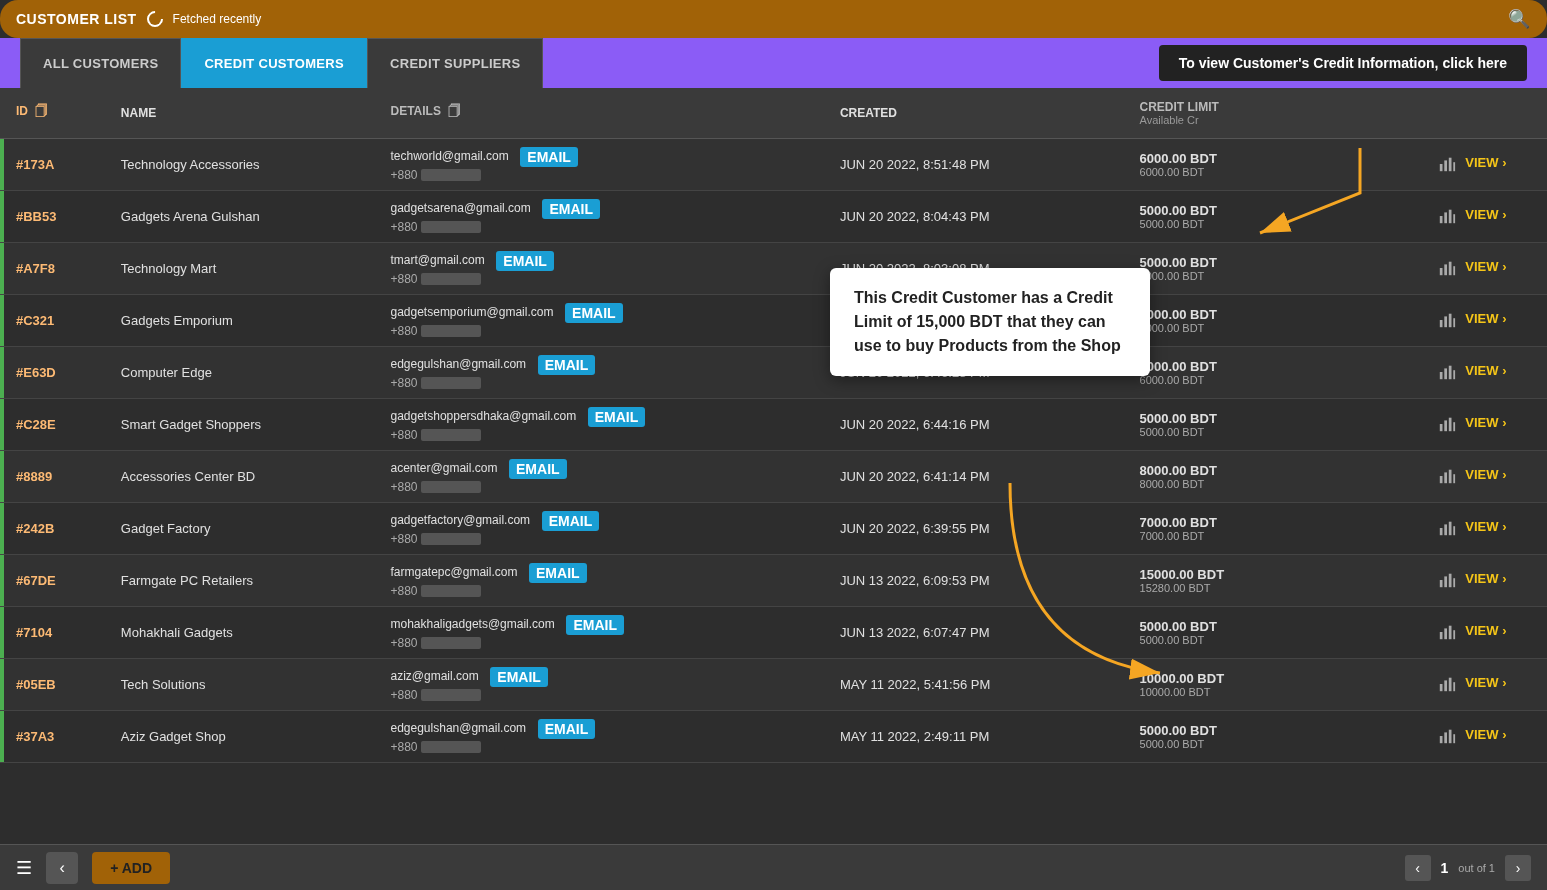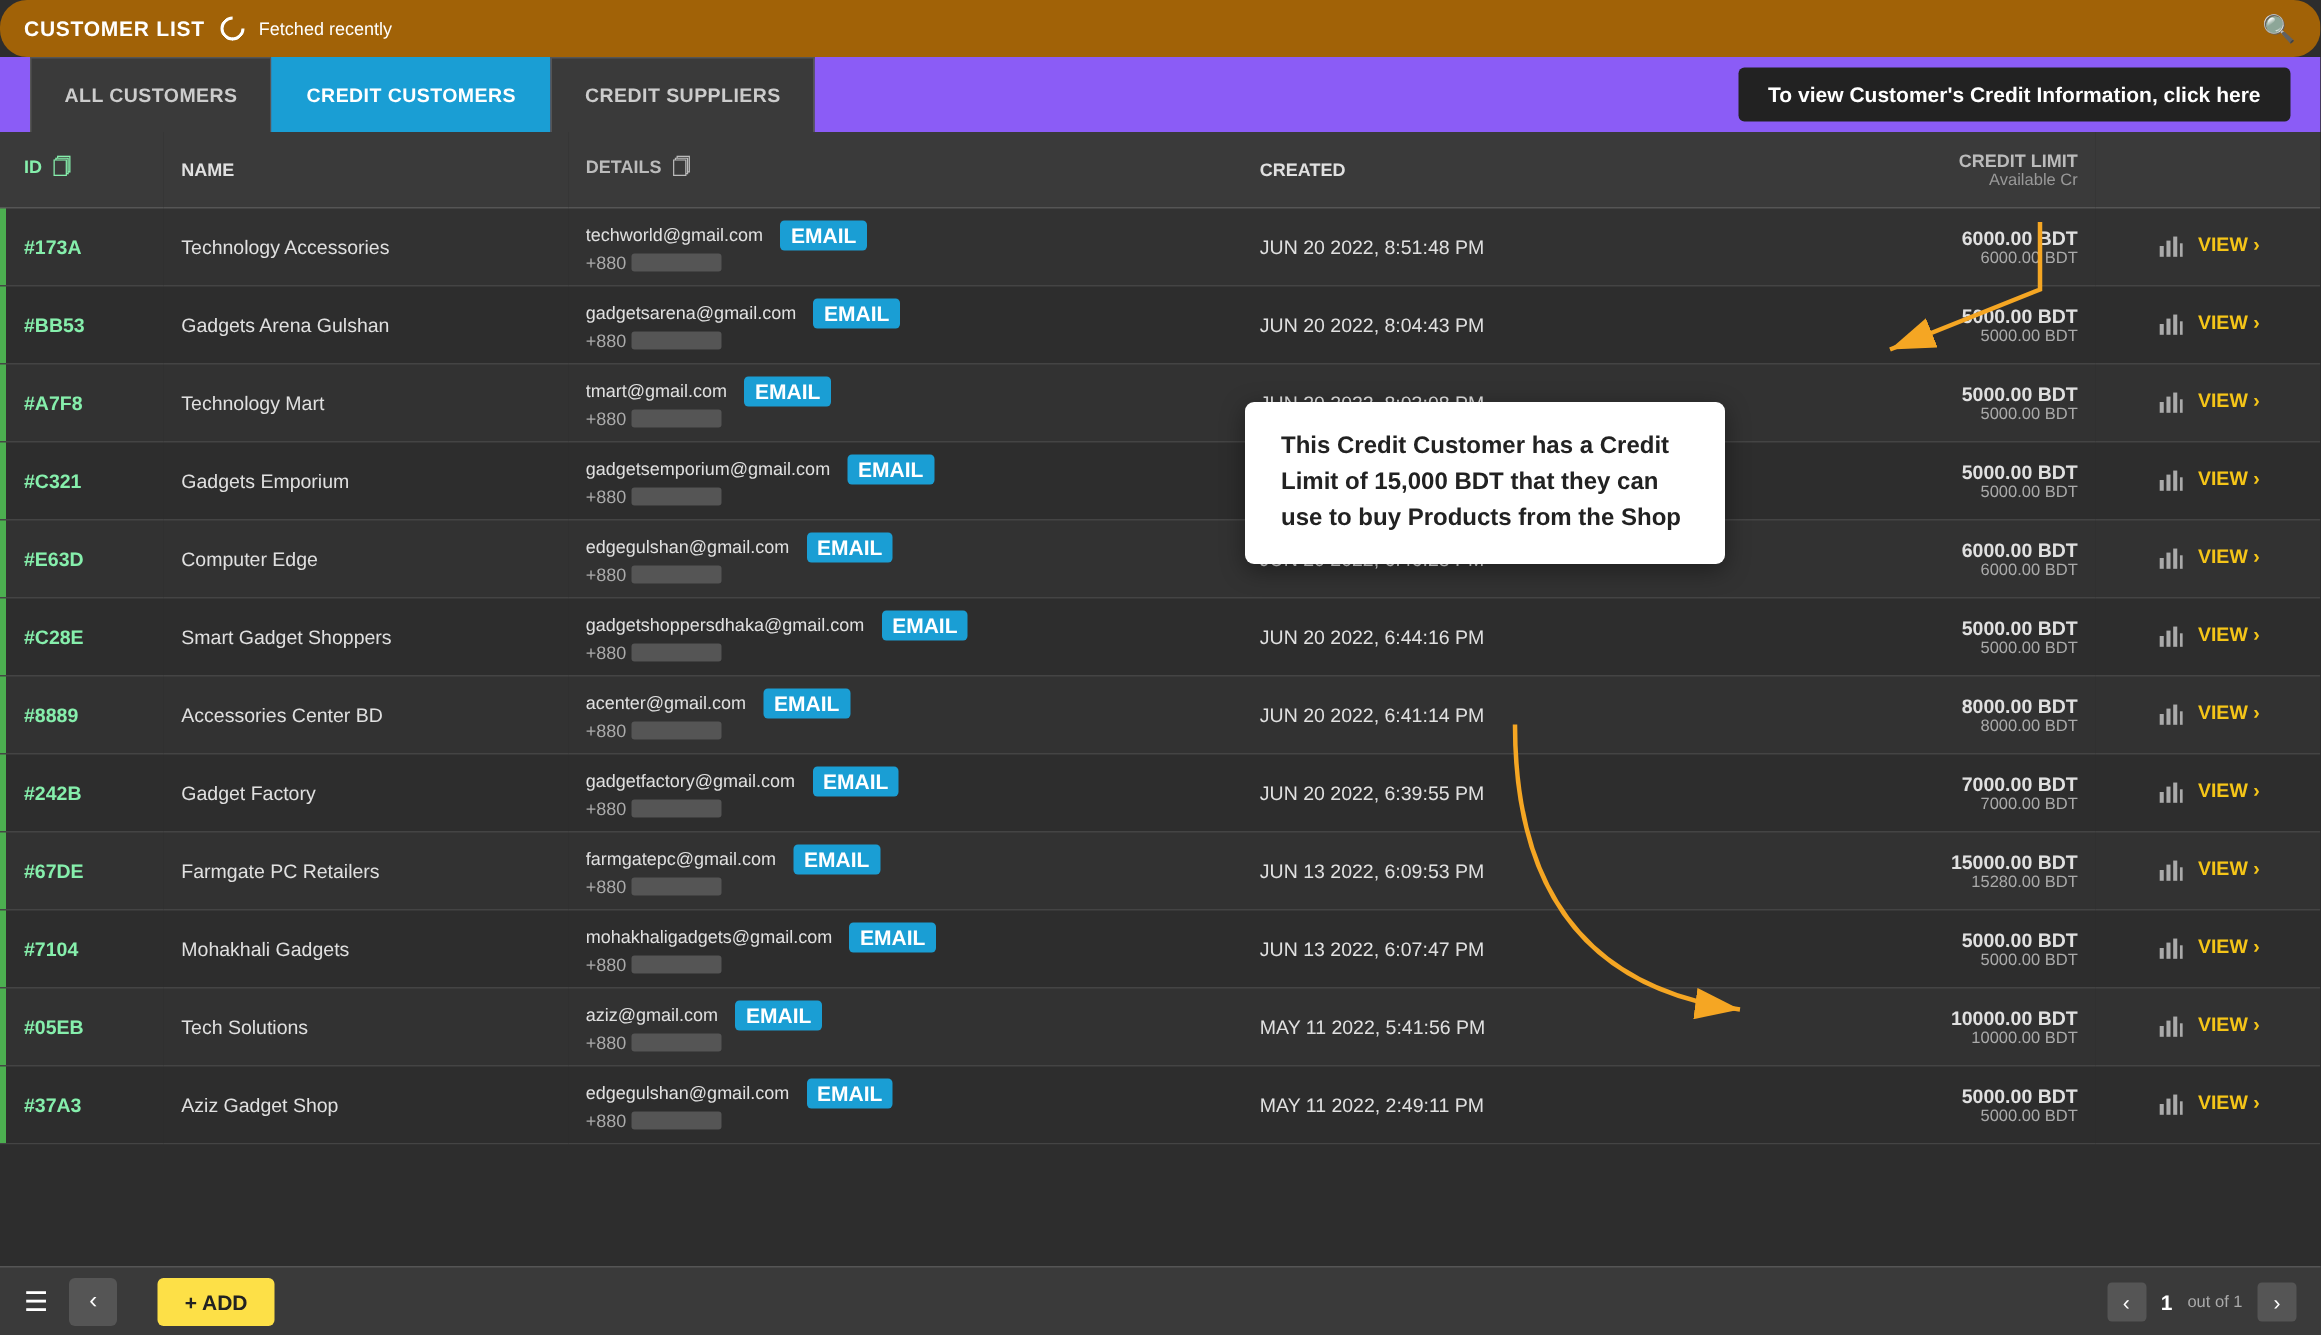--- a/index.html
+++ b/index.html
@@ -102,7 +102,7 @@
       vertical-align: middle;
       font-size: 13px;
     }
-    .id-col { color: #86efac; font-weight: 600; min-width: 70px; }
+    .id-col { color: #fdba74; font-weight: 600; min-width: 70px; }
     .name-col { min-width: 180px; color: #e0e0e0; }
     .details-col { min-width: 300px; }
     .email-text { color: #e0e0e0; font-size: 12px; }

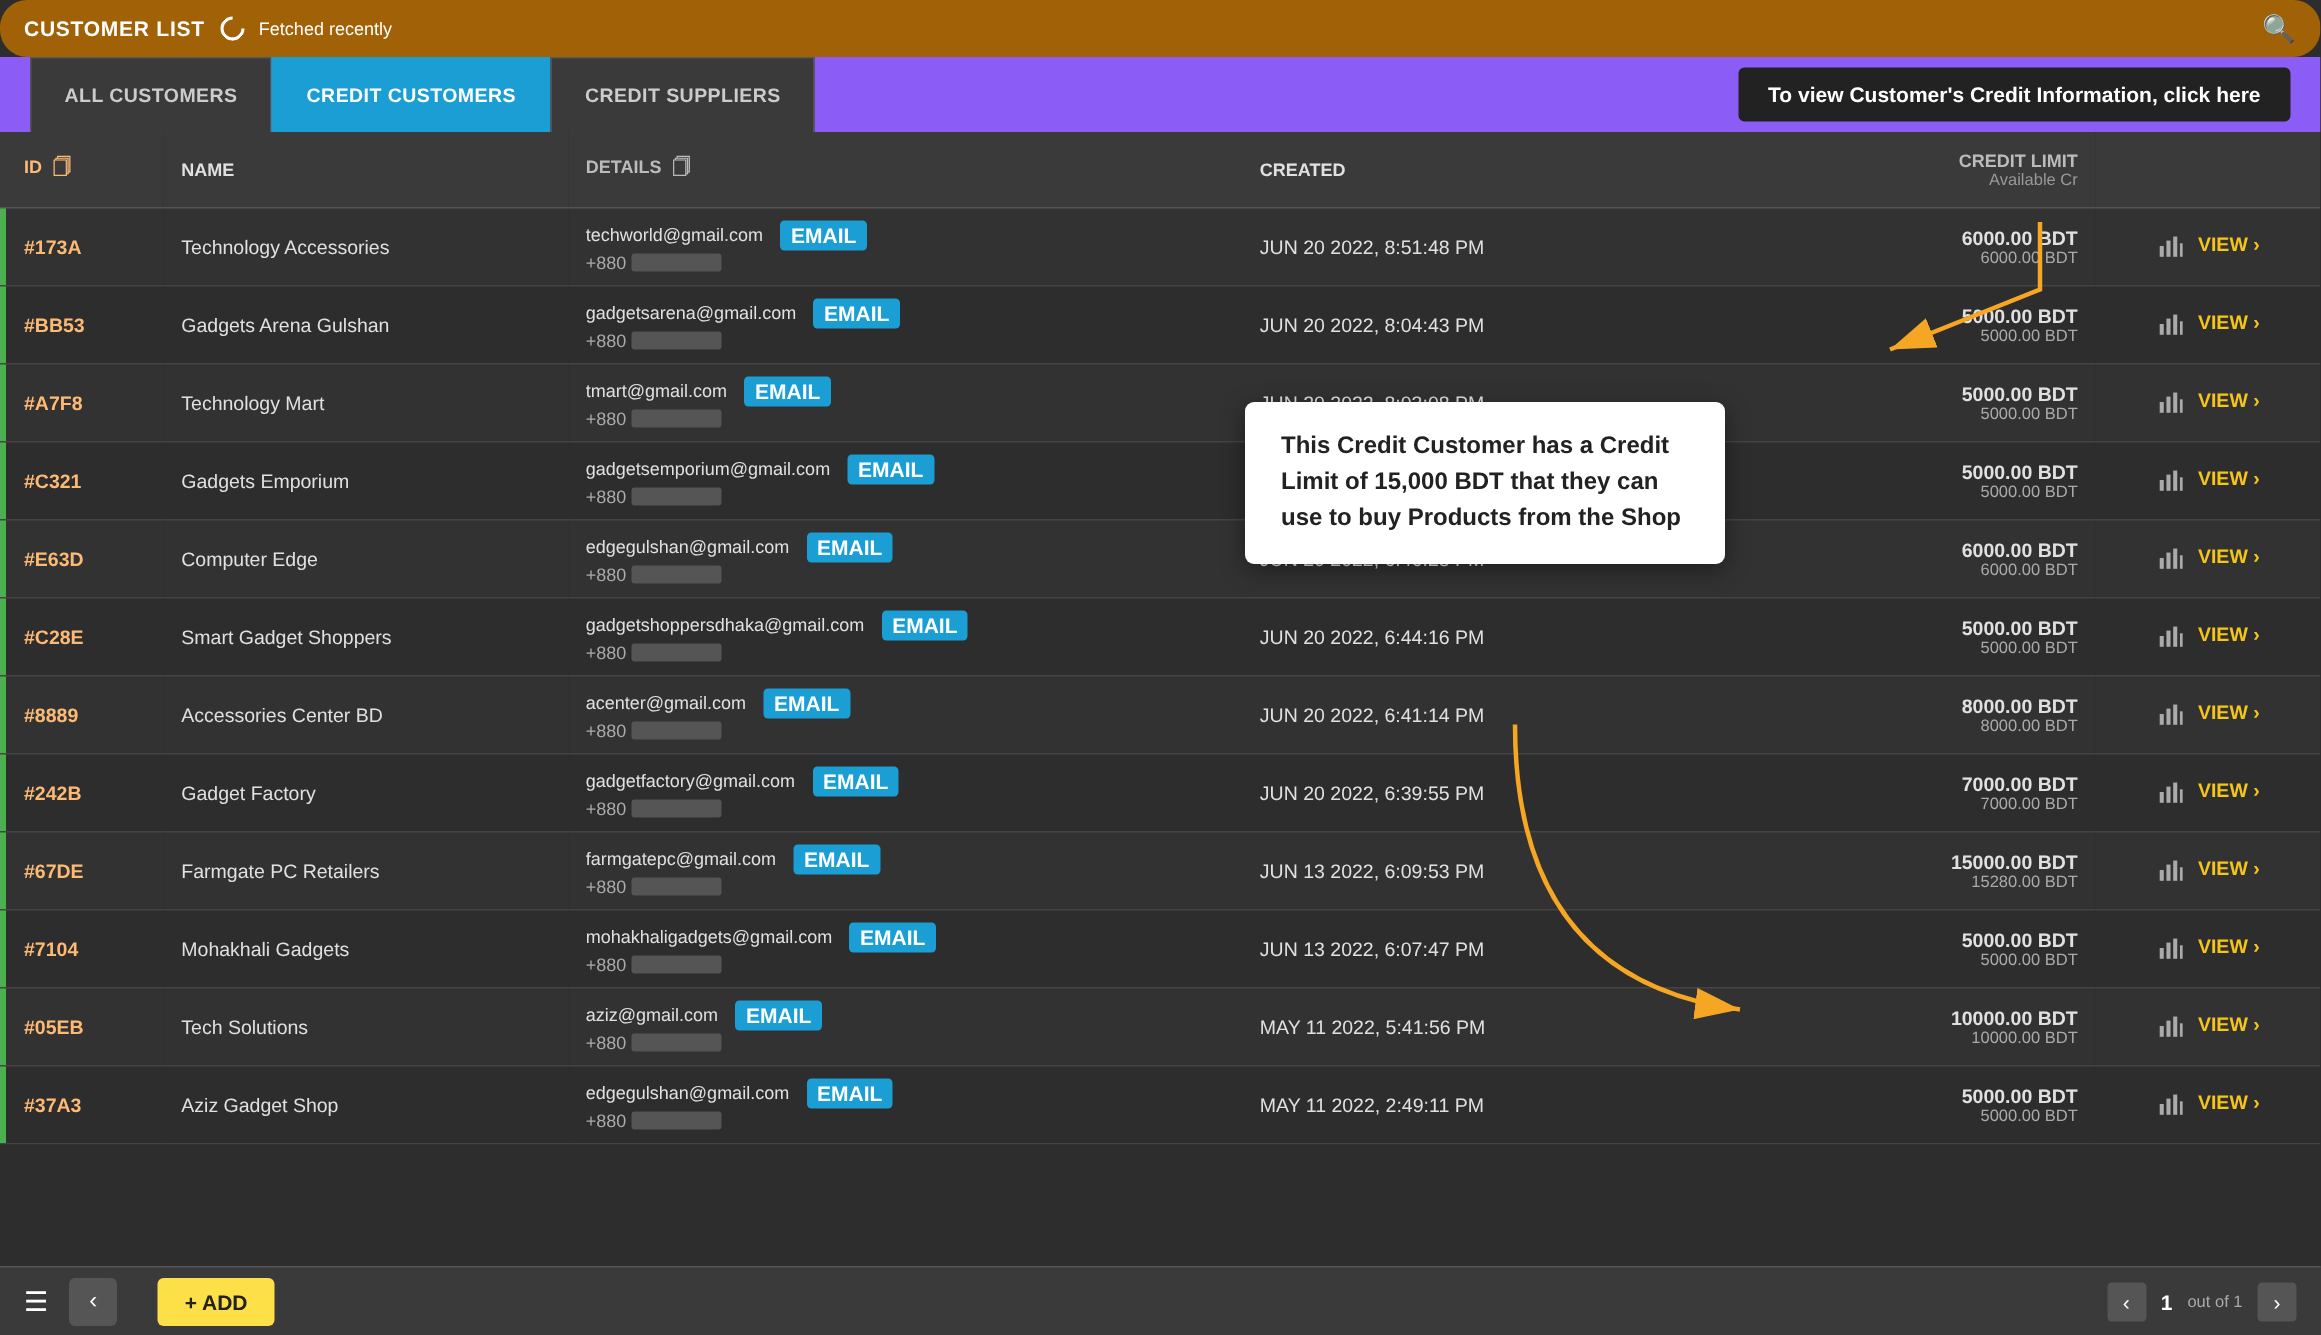--- a/index.html
+++ b/index.html
@@ -119,7 +119,7 @@
       vertical-align: middle;
     }
     .created-col { min-width: 200px; color: #e0e0e0; }
-    .credit-col { min-width: 180px; text-align: right; }
+    .credit-col { min-width: 180px; text-align: left; }
     .credit-limit { color: #e0e0e0; font-size: 13px; font-weight: 600; }
     .credit-avail { color: #aaa; font-size: 11px; }
     .action-col { min-width: 100px; text-align: center; }

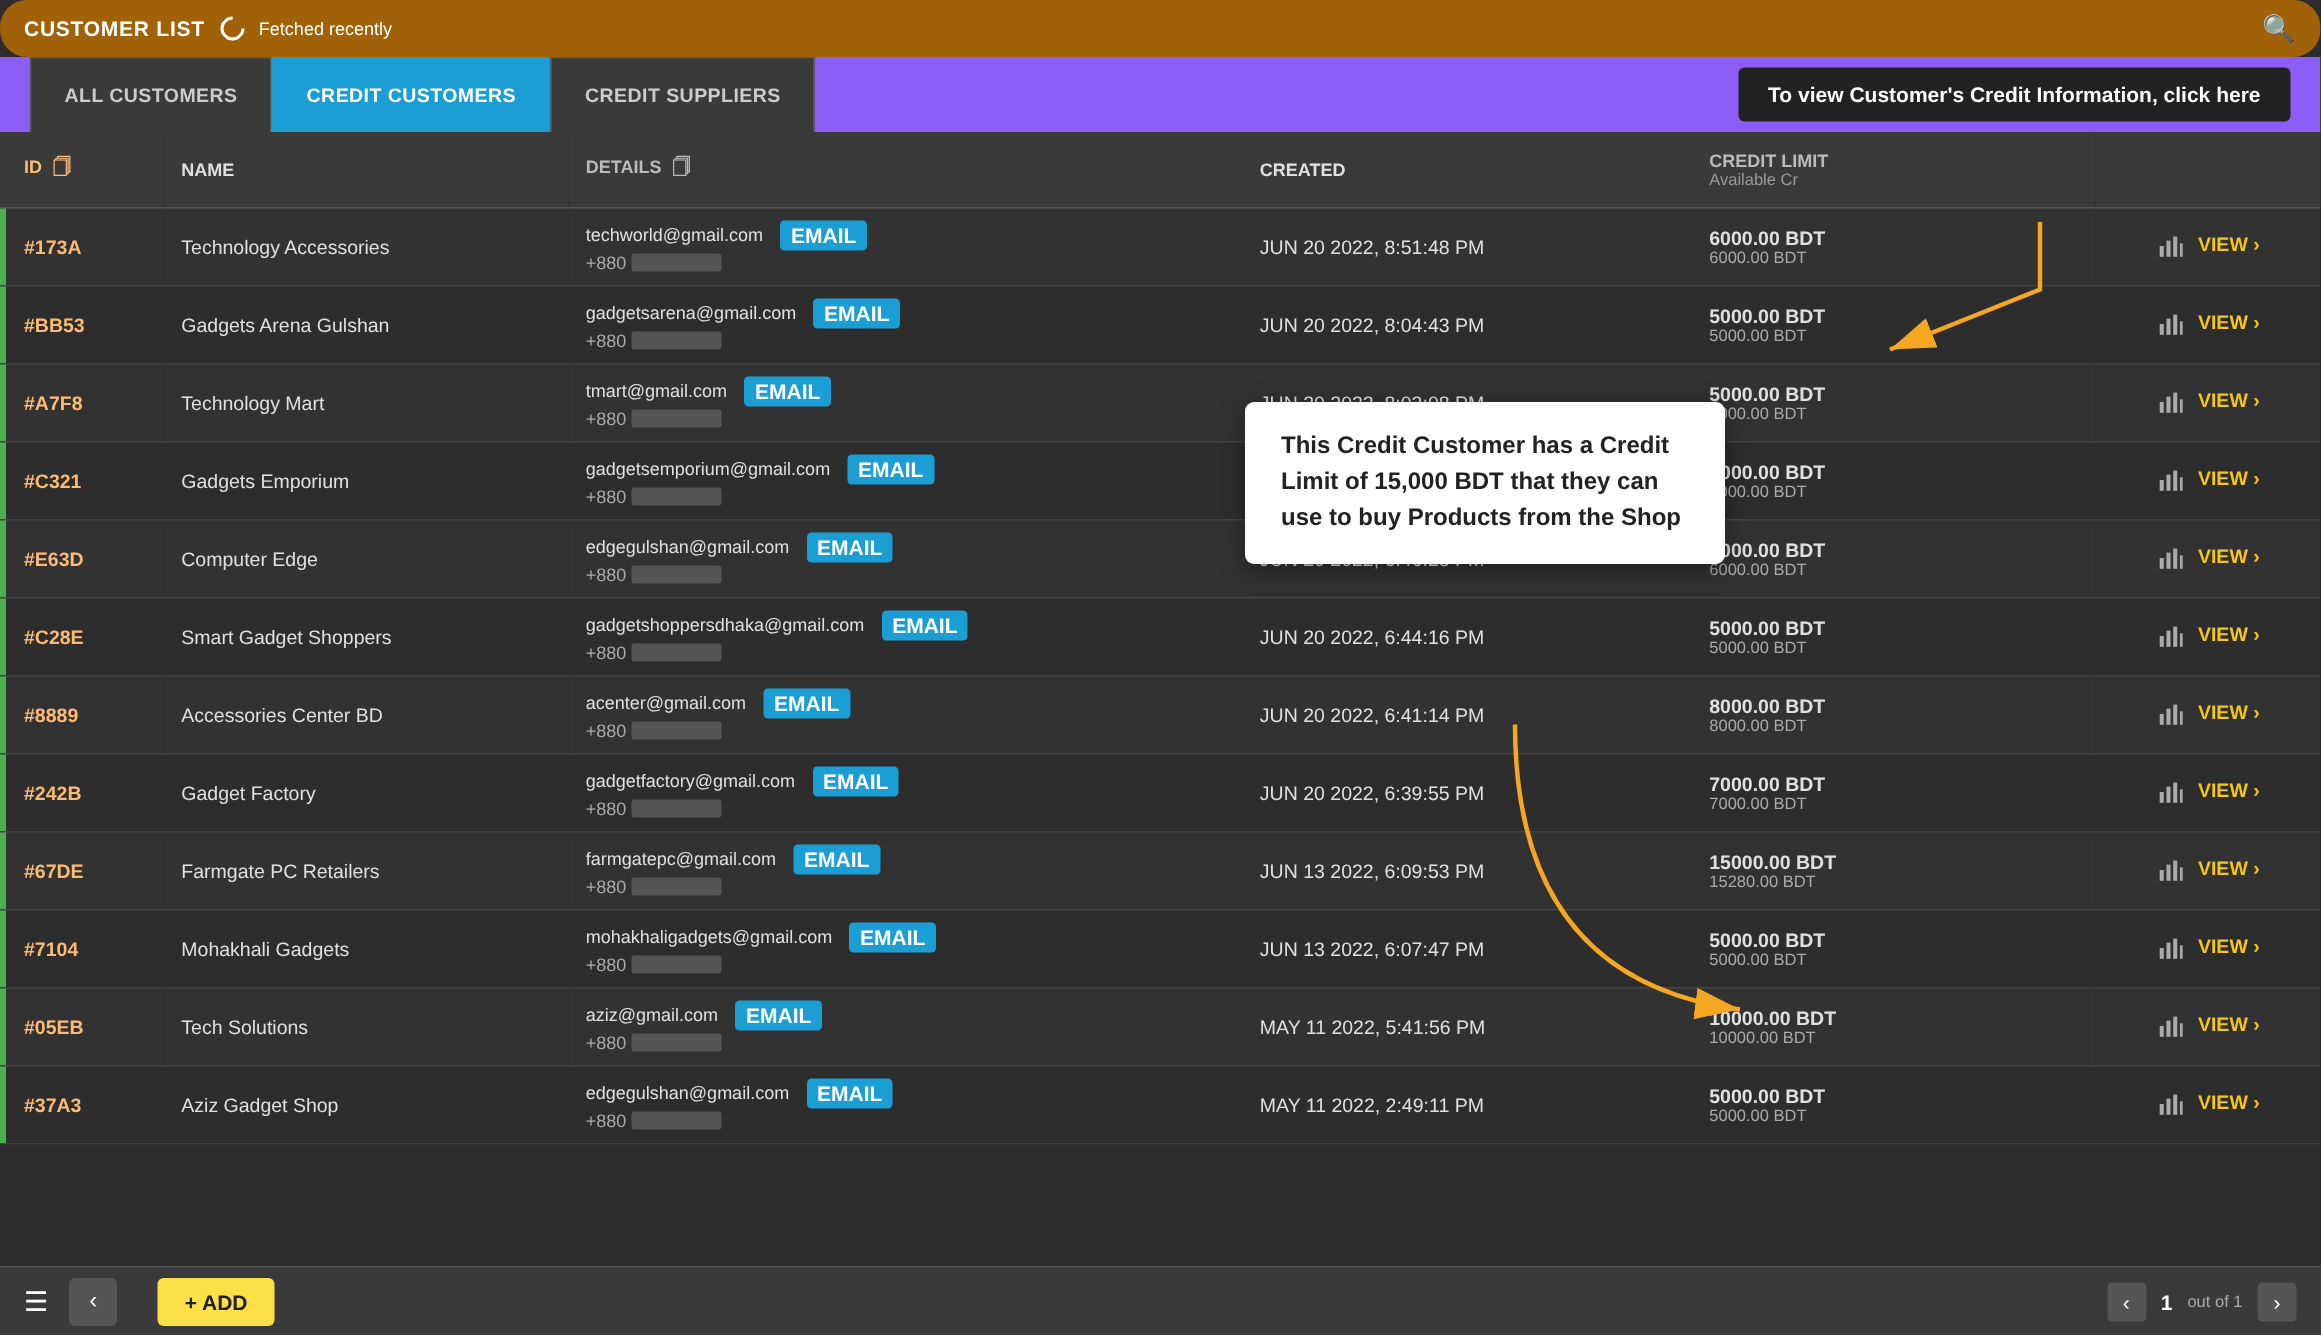--- a/index.html
+++ b/index.html
@@ -205,7 +205,7 @@
       justify-content: center;
     }
     .add-btn {
-      background: #fde047;
+      background: #a16207;
       color: #222;
       border: none;
       border-radius: 4px;
@@ -216,7 +216,6 @@
       display: flex;
       align-items: center;
       gap: 6px;
-      margin-left: 13px;
     }
     .bottom-right { display: flex; align-items: center; gap: 10px; color: #ccc; font-size: 13px; }
     .page-nav-btn {

